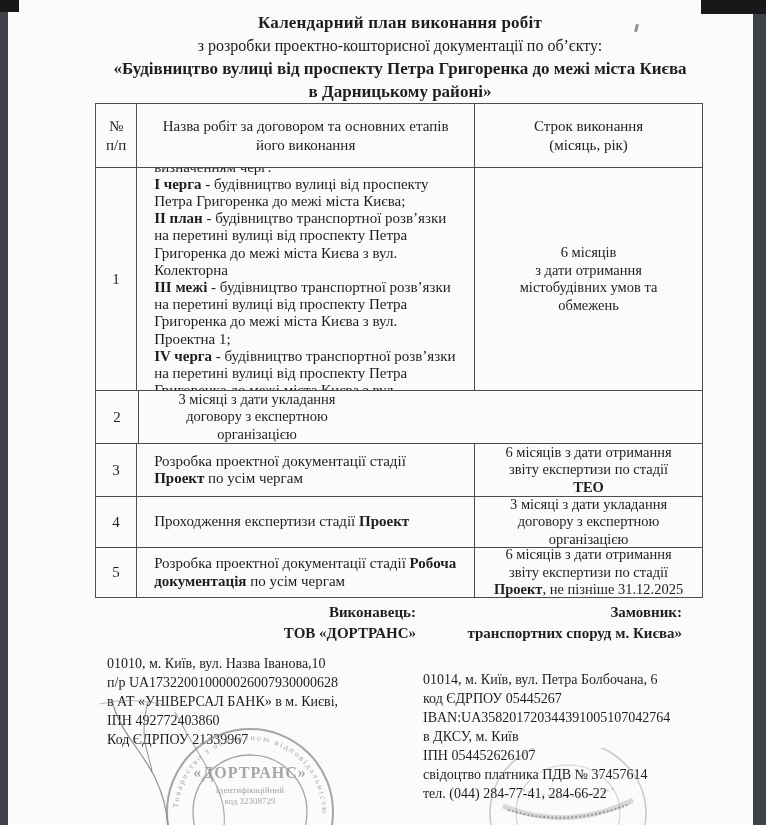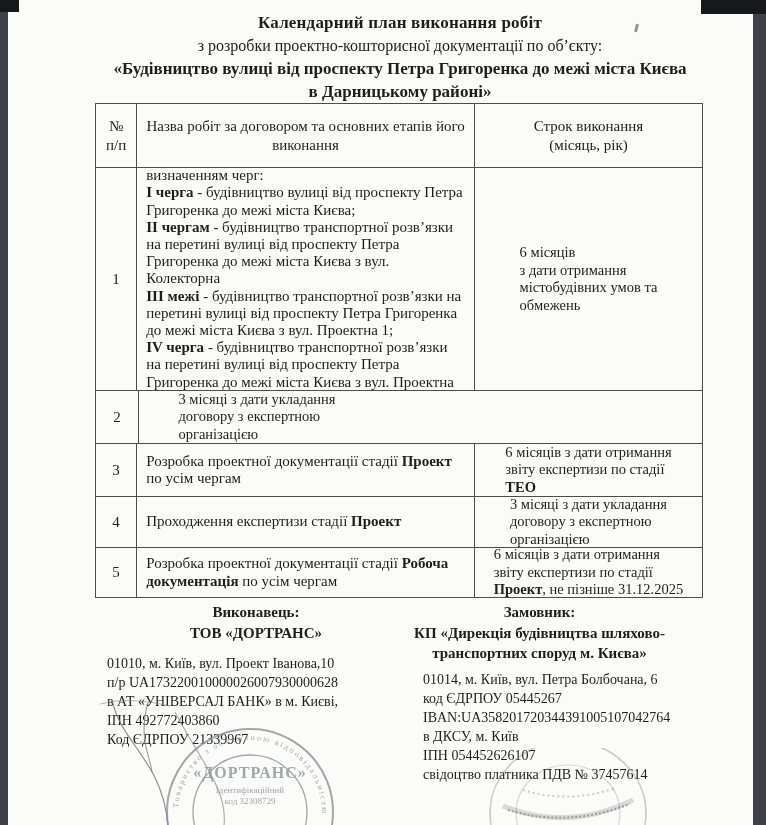--- a/index.html
+++ b/index.html
@@ -26,7 +26,7 @@
   .td{border-left:1px solid var(--border,#4d4d4d);display:flex;align-items:center;justify-content:center;overflow:hidden}
   .td:first-child{border-left:none}
   .td.num{width:42px;font-size:15px}
-  .td.name{width:352px;justify-content:flex-start;padding:3px 9px}
+  .td.name{width:352px;justify-content:flex-start;padding:3px 17px}
   .td.term{width:237px;padding:2px 14px}
   .txt{white-space:pre-line;font-size:15px;line-height:17.2px}
   .term .txt{font-size:14.5px;line-height:17.5px}

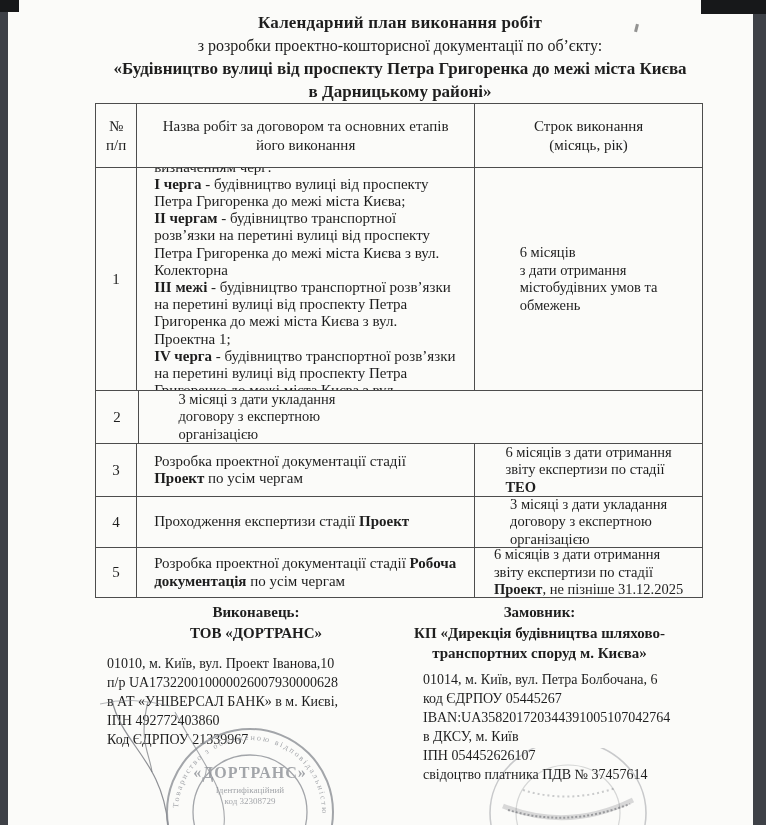--- a/index.html
+++ b/index.html
@@ -86,7 +86,7 @@
     <div class="td name">
         <div class="txt"><span>Розробка проектної документації стадії </span><span class="b">ТЕО</span><span> з визначенням черг:
 </span><span class="b">І черга</span><span> - будівництво вулиці від проспекту Петра Григоренка до межі міста Києва;
-</span><span class="b">ІІ чергам</span><span> - будівництво транспортної розв’язки на перетині вулиці від проспекту Петра Григоренка до межі міста Києва з вул. Колекторна
+</span><span class="b">ІІ план</span><span> - будівництво транспортної розв’язки на перетині вулиці від проспекту Петра Григоренка до межі міста Києва з вул. Колекторна
 </span><span class="b">ІІІ межі</span><span> - будівництво транспортної розв’язки на перетині вулиці від проспекту Петра Григоренка до межі міста Києва з вул. Проектна 1;
 </span><span class="b">IV черга</span><span> - будівництво транспортної розв’язки на перетині вулиці від проспекту Петра Григоренка до межі міста Києва з вул. Проектна 2.</span></div>
       </div>

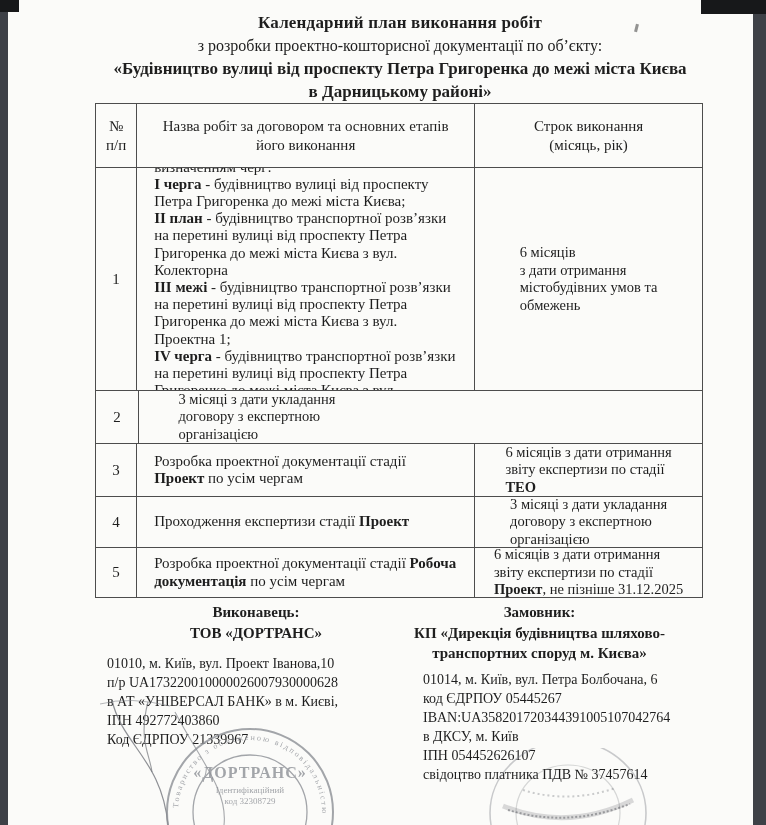--- a/index.html
+++ b/index.html
@@ -29,7 +29,7 @@
   .td.name{width:352px;justify-content:flex-start;padding:3px 17px}
   .td.term{width:237px;padding:2px 14px}
   .txt{white-space:pre-line;font-size:15px;line-height:17.2px}
-  .term .txt{font-size:14.5px;line-height:17.5px}
+  .term .txt{text-align:center;font-size:14.5px;line-height:17.5px}
   .head{height:63px}
   .head .txt{text-align:center;line-height:19px;font-size:15px}
   .head .td.name{justify-content:center}

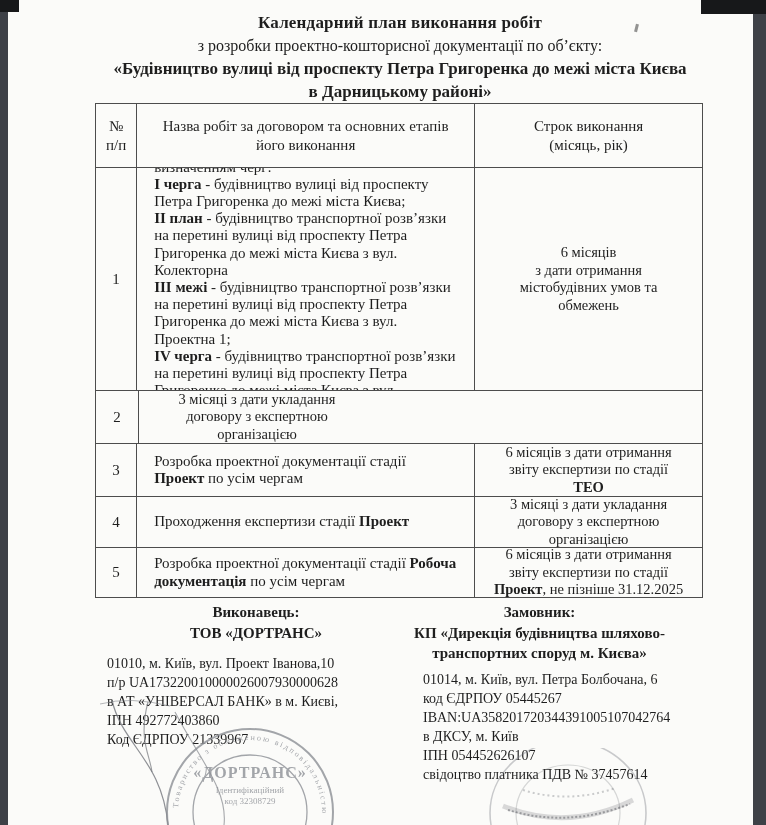--- a/index.html
+++ b/index.html
@@ -36,7 +36,7 @@
   .r1{height:223px}.r2{height:53px}.r3{height:53px}.r4{height:51px}.r5{height:50px}
   .b{font-weight:bold}
 
-  .party{position:absolute;text-align:center;font-weight:bold;font-size:15px;line-height:20.5px}
+  .party{position:absolute;text-align:right;font-weight:bold;font-size:15px;line-height:20.5px}
   .party.exec{left:96px;top:602px;width:320px}
   .party.cust{left:397px;top:602px;width:285px}
   .details{position:absolute;font-size:14px;line-height:19px}

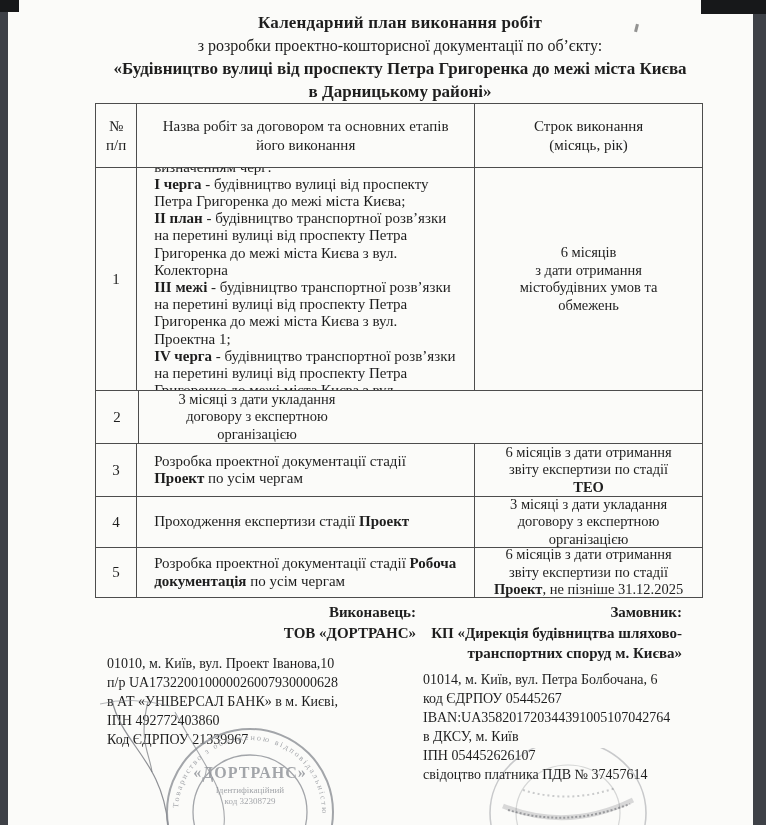--- a/index.html
+++ b/index.html
@@ -146,7 +146,6 @@
 </div>
 <div class="party cust">
   <div>Замовник:</div>
-  <div>КП «Дирекція будівництва шляхово-</div>
   <div>транспортних споруд м. Києва»</div>
 </div>
 

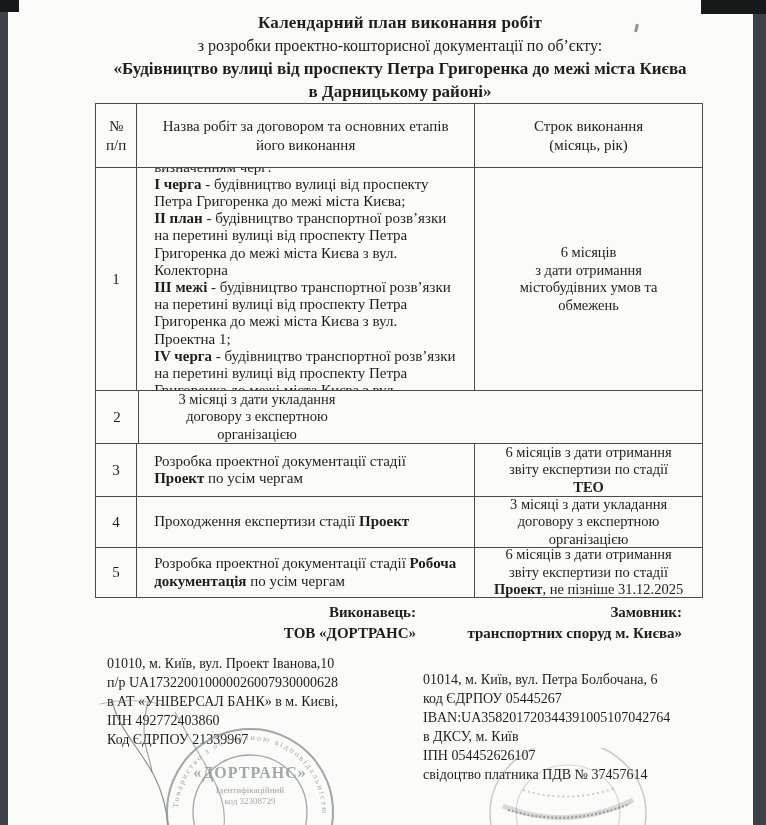--- a/index.html
+++ b/index.html
@@ -150,7 +150,7 @@
 </div>
 
 <div class="details exec">
-    <div>01010, м. Київ, вул. Проект Іванова,10</div>
+    <div>01010, м. Київ, вул. Назва Іванова,10</div>
     <div>п/р UA173220010000026007930000628</div>
     <div>в АТ «УНІВЕРСАЛ БАНК» в м. Києві,</div>
     <div>ІПН 492772403860</div>

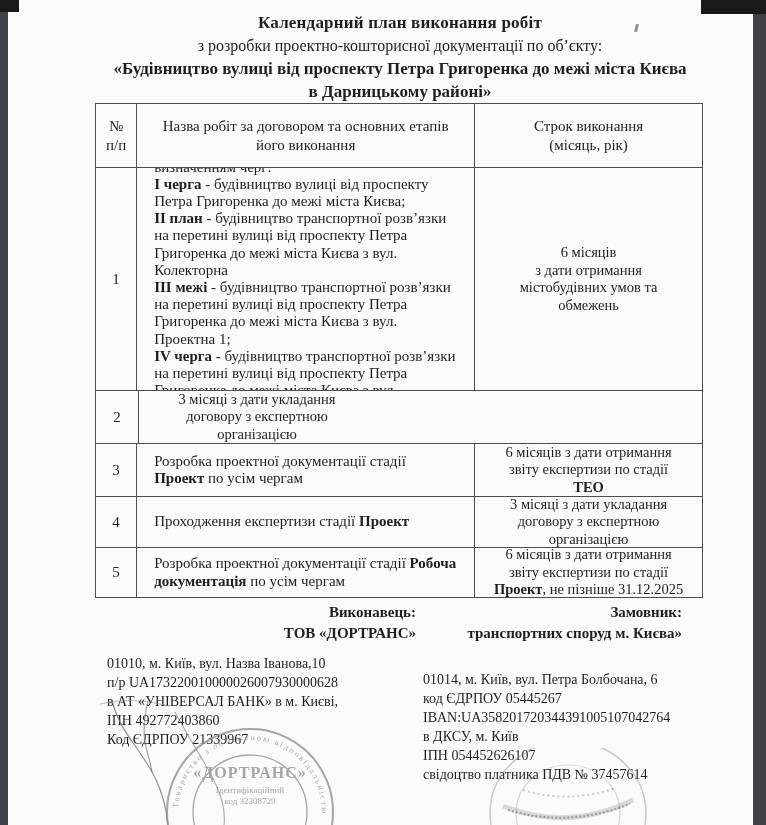--- a/index.html
+++ b/index.html
@@ -163,6 +163,7 @@
     <div>в ДКСУ, м. Київ</div>
     <div>ІПН 054452626107</div>
     <div>свідоцтво платника ПДВ № 37457614</div>
+    <div>тел. (044) 284-77-41, 284-66-22</div>
   </div>
 
 <svg class="sig-svg" viewBox="0 0 766 135">

